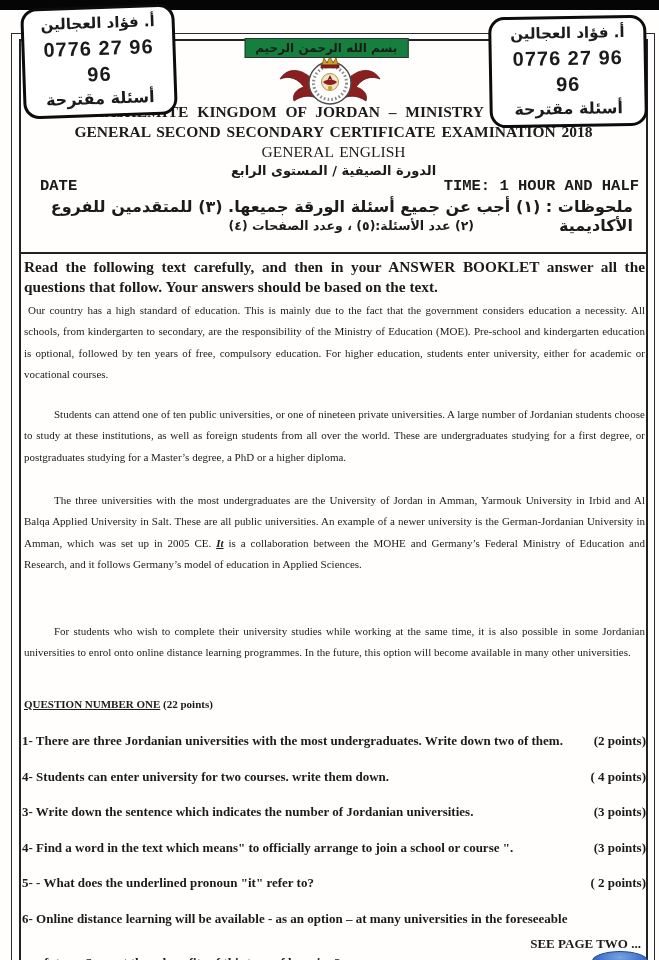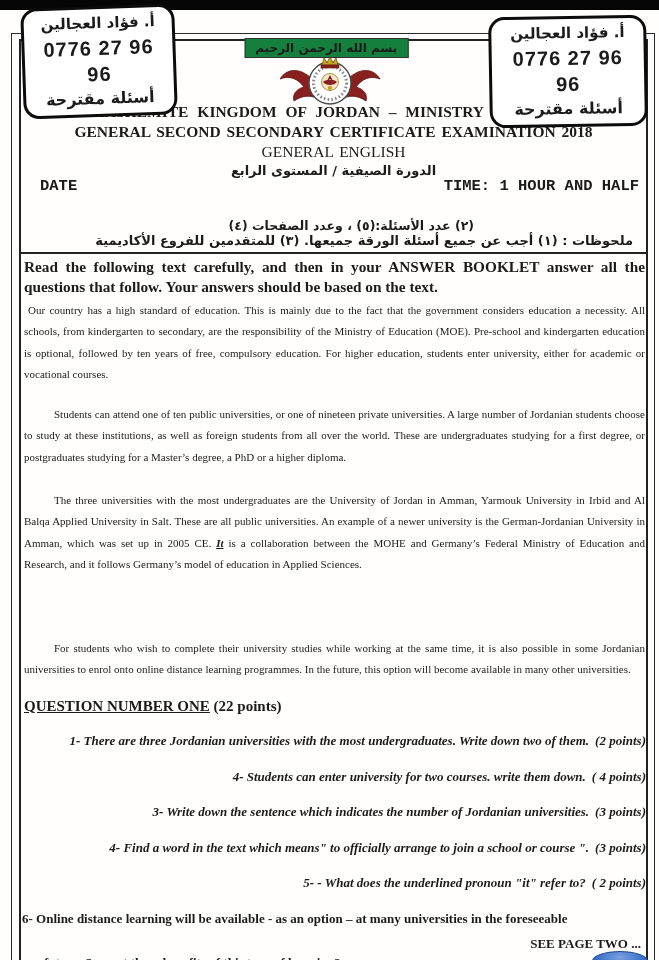--- a/index.html
+++ b/index.html
@@ -40,7 +40,7 @@
   .session-ar{font-family:"DejaVu Sans",sans-serif;font-weight:bold;font-size:13px;line-height:18px;direction:rtl;}
 
   .datetime-row{position:absolute;left:40px;right:20px;top:177px;display:flex;justify-content:space-between;font-weight:bold;font-size:15.5px;font-family:Liberation Mono, monospace;}
-  .notes1{position:absolute;right:26px;top:197px;direction:rtl;font-family:"DejaVu Sans",sans-serif;font-weight:bold;font-size:13px;margin-top:36px;}
+  .notes1{position:absolute;right:26px;top:197px;direction:rtl;font-family:"DejaVu Sans",sans-serif;font-weight:bold;font-size:16px;}
   .notes2{position:absolute;right:185px;top:218px;direction:rtl;font-family:"DejaVu Sans",sans-serif;font-weight:bold;font-size:12.5px;}
 
   .instructions{

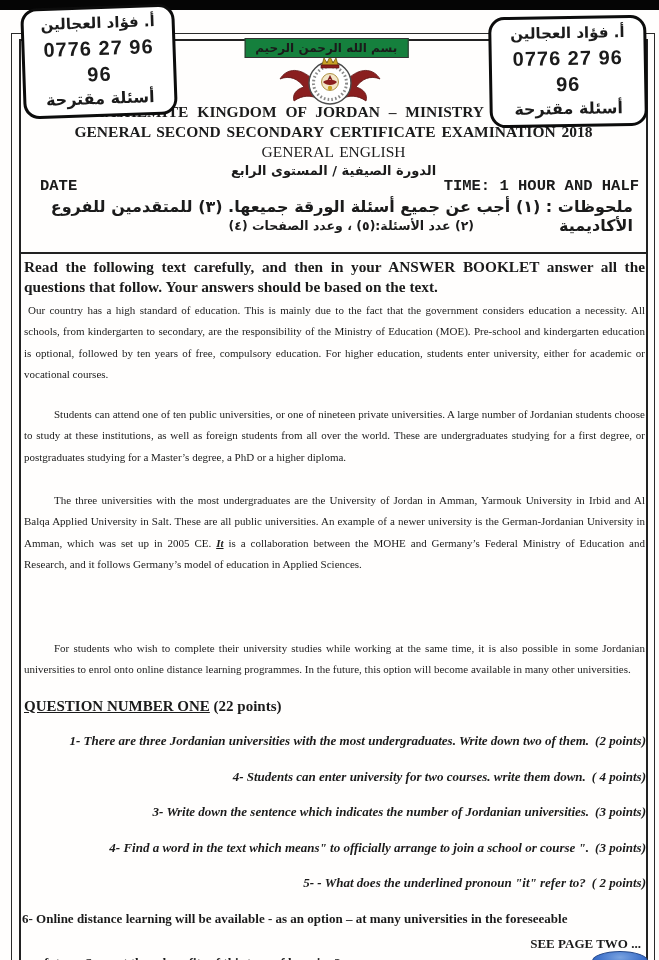--- a/index.html
+++ b/index.html
@@ -51,7 +51,7 @@
   .p1{top:300px;text-indent:4px;}
   .p2{top:404px;text-indent:30px;}
   .p3{top:490px;text-indent:30px;}
-  .p4{top:638px;text-indent:30px;}
+  .p4{top:621px;text-indent:30px;}
   .pron-it{font-weight:bold;font-style:italic;text-decoration:underline;}
 
   .q-heading{position:absolute;left:24px;top:698px;font-weight:bold;font-size:15px;}

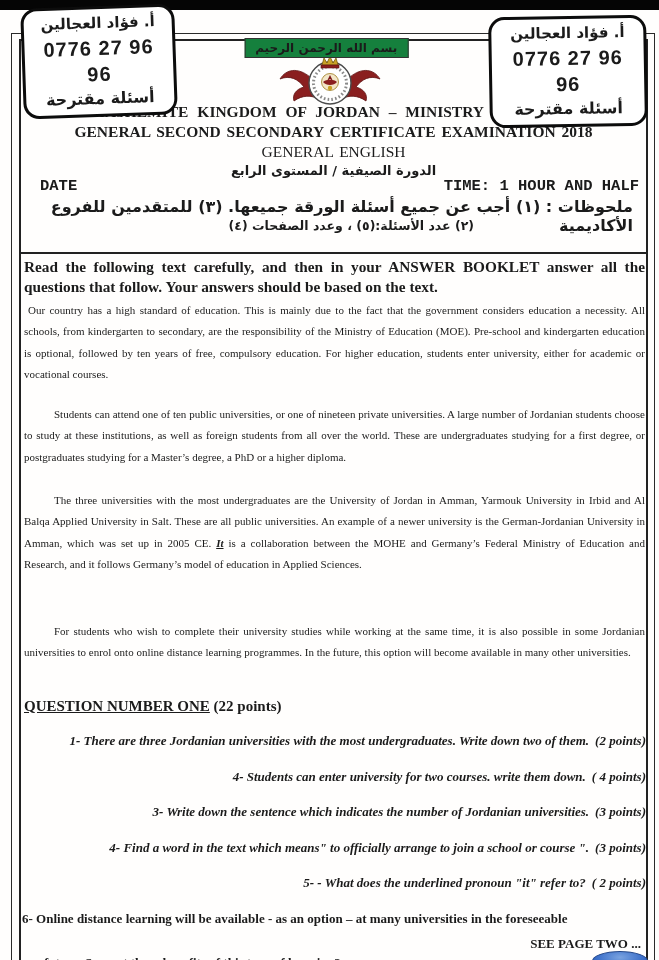--- a/index.html
+++ b/index.html
@@ -54,7 +54,7 @@
   .p4{top:621px;text-indent:30px;}
   .pron-it{font-weight:bold;font-style:italic;text-decoration:underline;}
 
-  .q-heading{position:absolute;left:24px;top:698px;font-weight:bold;font-size:15px;}
+  .q-heading{position:absolute;left:24px;top:698px;font-weight:bold;font-size:11px;}
   .q-heading .q-title{text-decoration:underline;}
 
   .questions{position:absolute;left:22px;right:13px;top:733px;font-weight:bold;font-size:13px;}

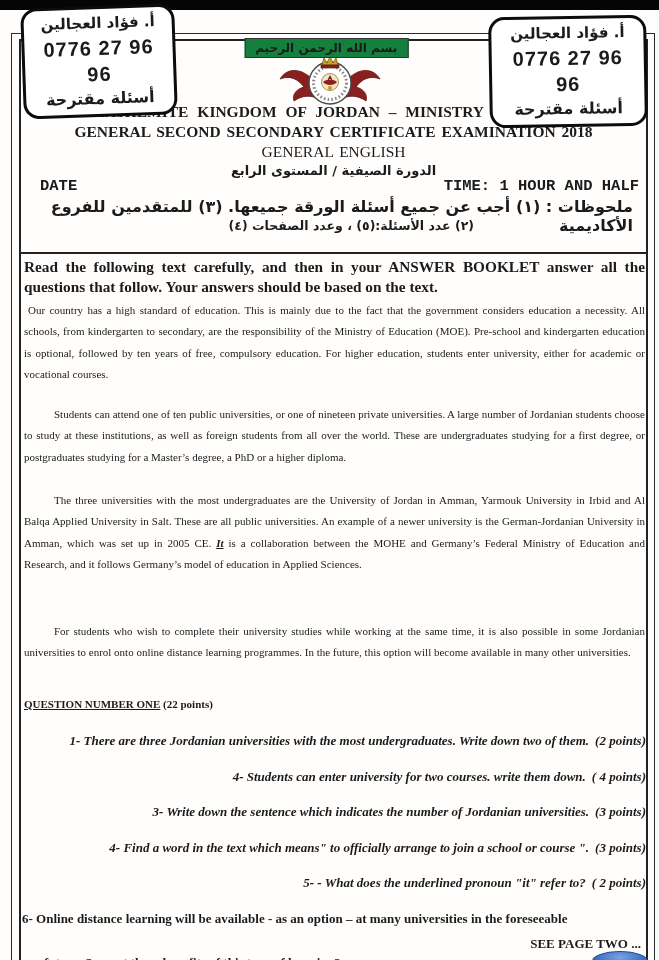--- a/index.html
+++ b/index.html
@@ -58,7 +58,7 @@
   .q-heading .q-title{text-decoration:underline;}
 
   .questions{position:absolute;left:22px;right:13px;top:733px;font-weight:bold;font-size:13px;}
-  .q-row{display:flex;justify-content:flex-end;align-items:baseline;margin-bottom:19.5px;font-style:italic;}
+  .q-row{display:flex;justify-content:space-between;align-items:baseline;margin-bottom:19.5px;}
   .q-text{white-space:nowrap;}
   .q-points{white-space:nowrap;margin-left:6px;}
   .q6-line1{white-space:nowrap;margin-bottom:0;}

